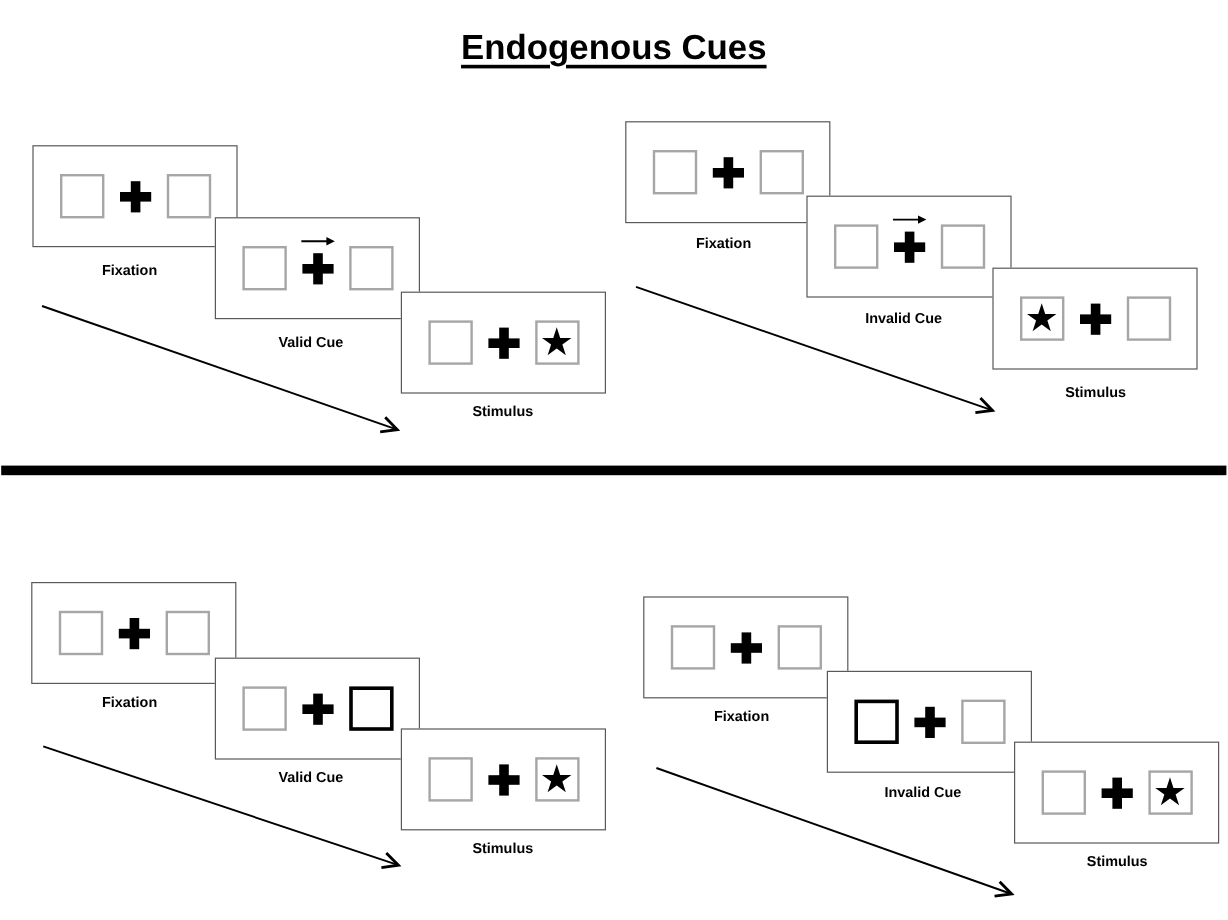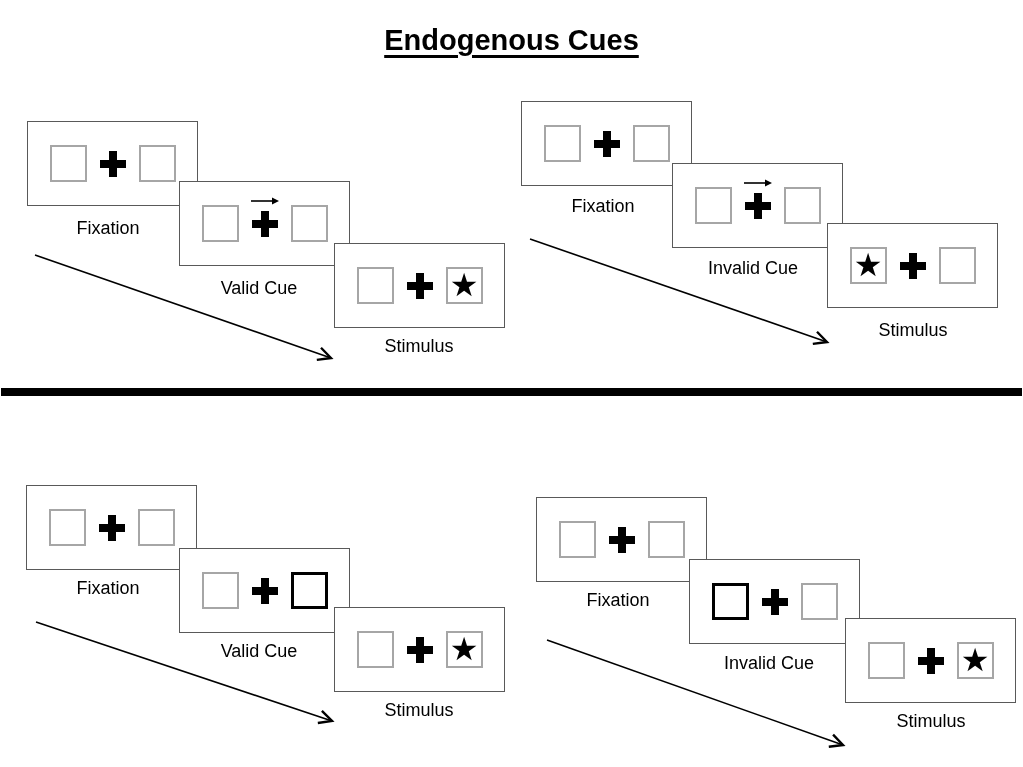--- a/index.html
+++ b/index.html
@@ -35,7 +35,7 @@
   .cue-arrow{position:absolute;left:-1px;top:-15px;}
   .step-label{
     position:absolute;transform:translateX(-50%);
-    font-size:18px;font-weight:normal;white-space:nowrap;
+    font-size:12px;font-weight:bold;white-space:nowrap;
   }
   .arrows{position:absolute;left:0;top:0;pointer-events:none;}
 </style>

